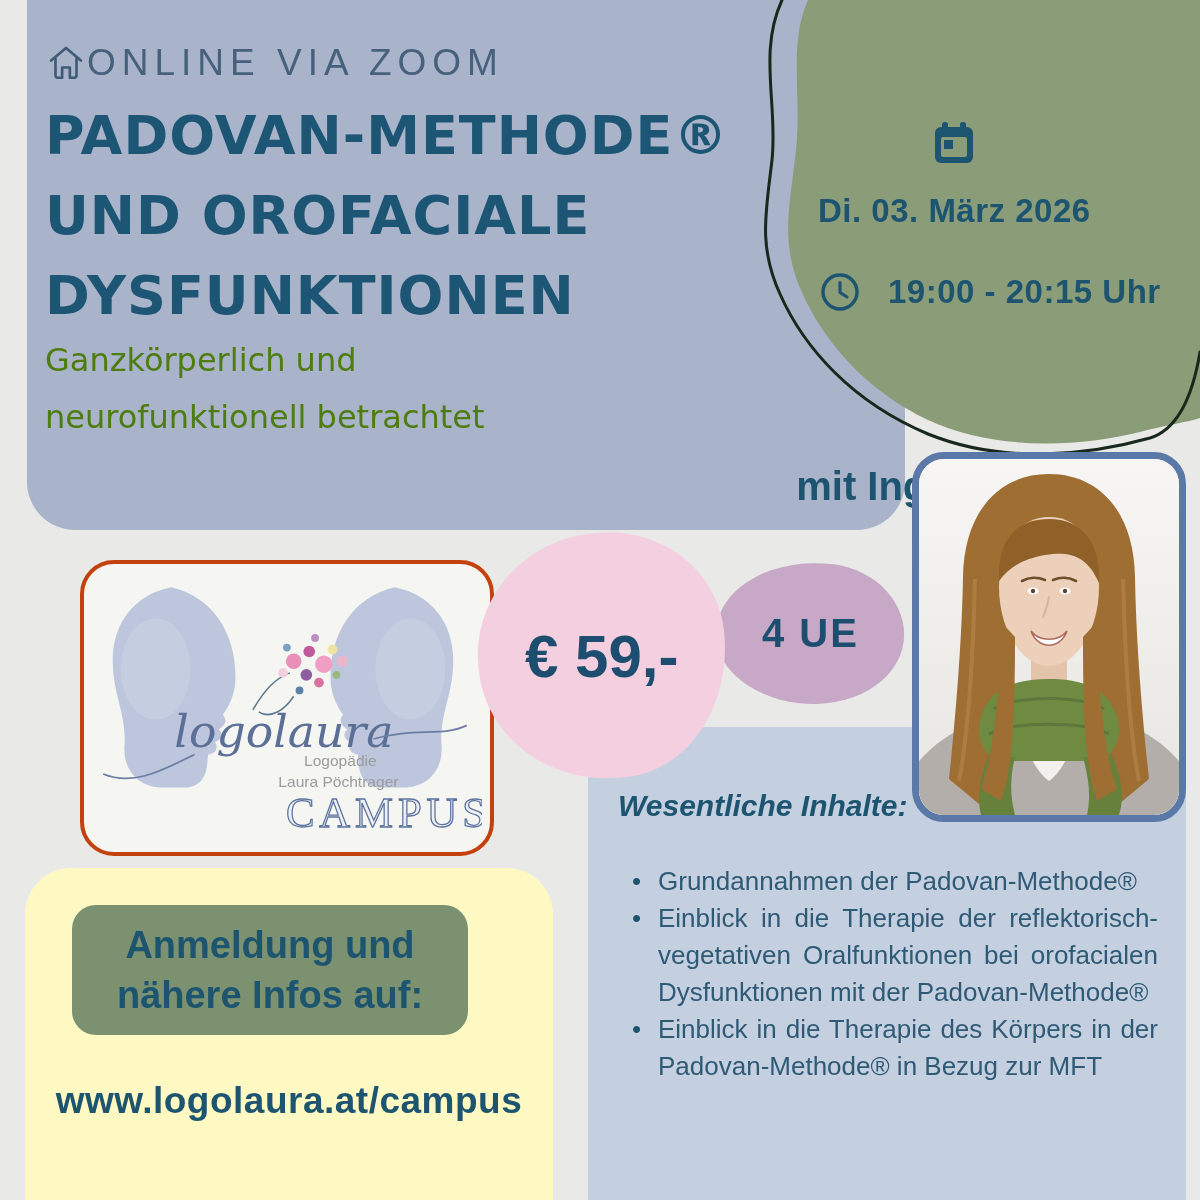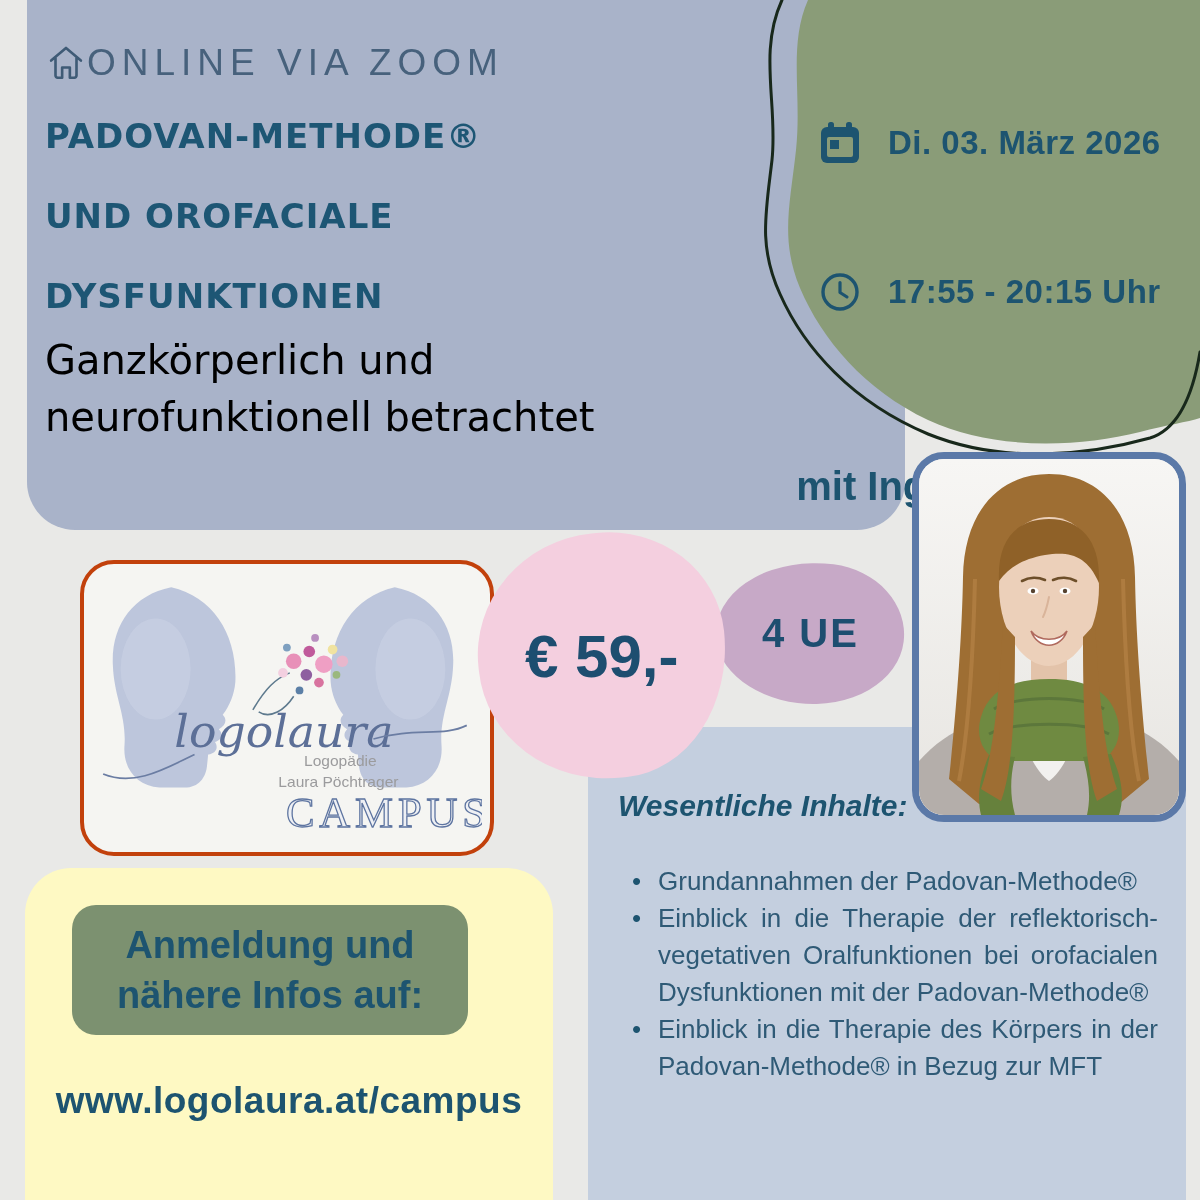--- a/index.html
+++ b/index.html
@@ -11,7 +11,7 @@
   .badge-row{position:absolute;left:45px;top:42px;display:flex;align-items:center;z-index:3;}
   .badge-text{font-size:37px;font-weight:400;letter-spacing:6px;color:#3f5b76;opacity:.92;}
   .title{position:absolute;left:45px;top:96px;font-family:"DejaVu Sans",sans-serif;
-         font-weight:800;font-size:34px;line-height:80px;letter-spacing:1px;color:#1d5674;z-index:3;}
+         font-weight:800;font-size:54px;line-height:80px;letter-spacing:1px;color:#1d5674;z-index:3;}
   .subtitle{position:absolute;left:45px;top:332px;font-family:"DejaVu Sans",sans-serif;
             font-weight:400;font-size:40px;line-height:57px;color:#000000;z-index:3;}
   .presenter{position:absolute;right:26px;top:464px;font-weight:700;font-size:40px;color:#1d5470;z-index:3;}

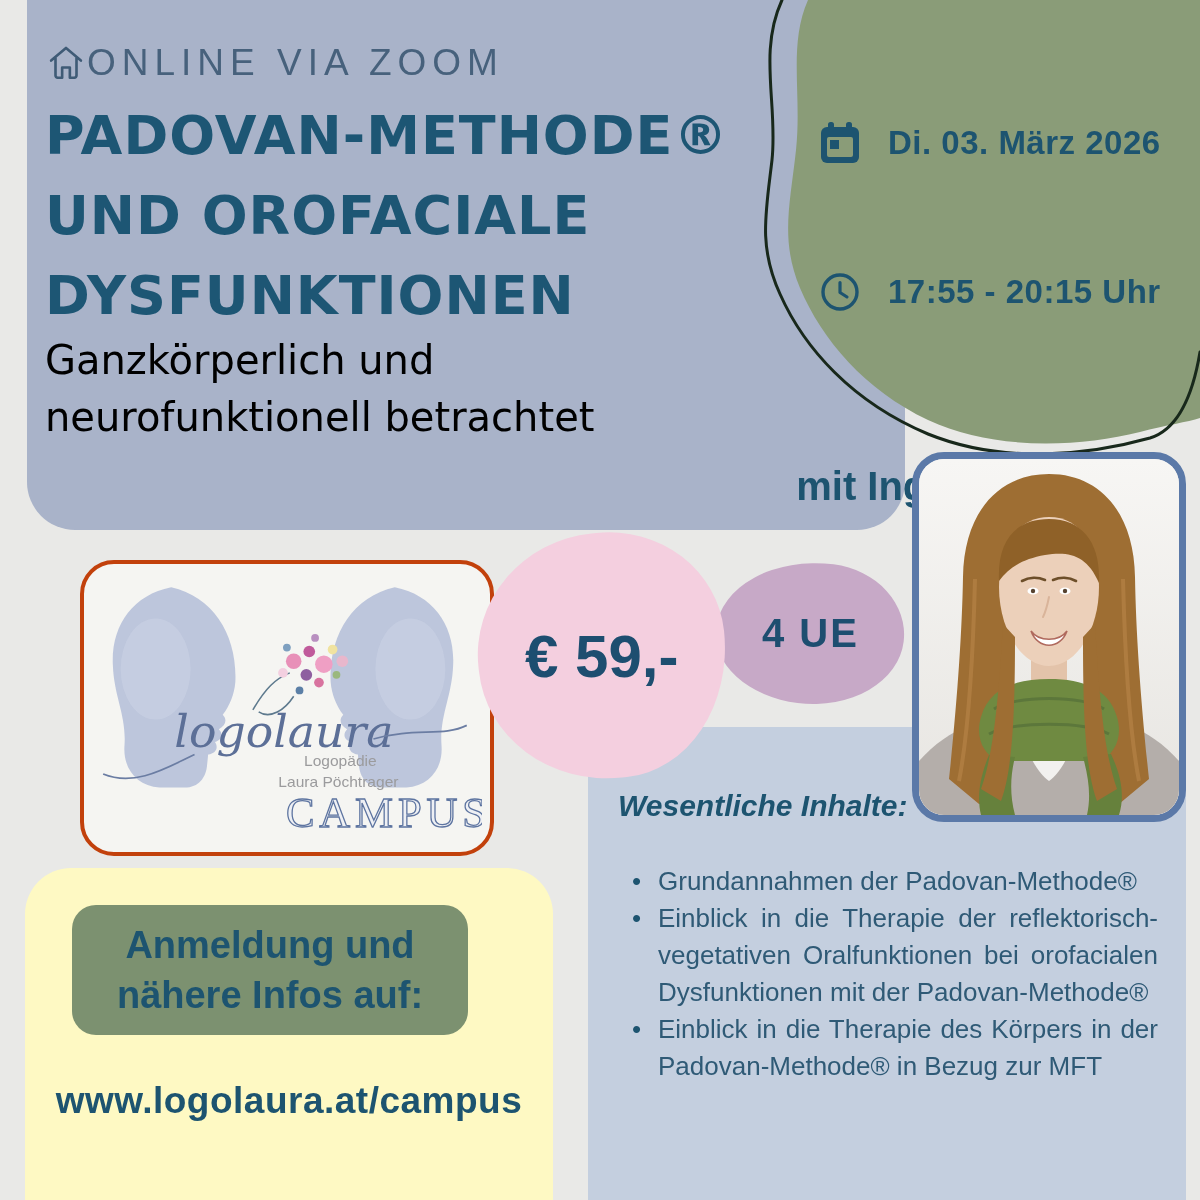--- a/index.html
+++ b/index.html
@@ -18,7 +18,7 @@
   
   .blob-green-wrap{position:absolute;right:0;top:0;width:470px;height:465px;z-index:2;}
   .sched-row{position:absolute;display:flex;align-items:center;gap:26px;z-index:3;}
-  .sched-row.date{left:818px;top:120px;}
+  .sched-row.date{left:818px;top:120px;flex-direction:column;}
   .sched-row.time{left:818px;top:270px;}
   .sched-text{font-weight:700;font-size:33px;color:#1d5470;letter-spacing:.5px;}
   

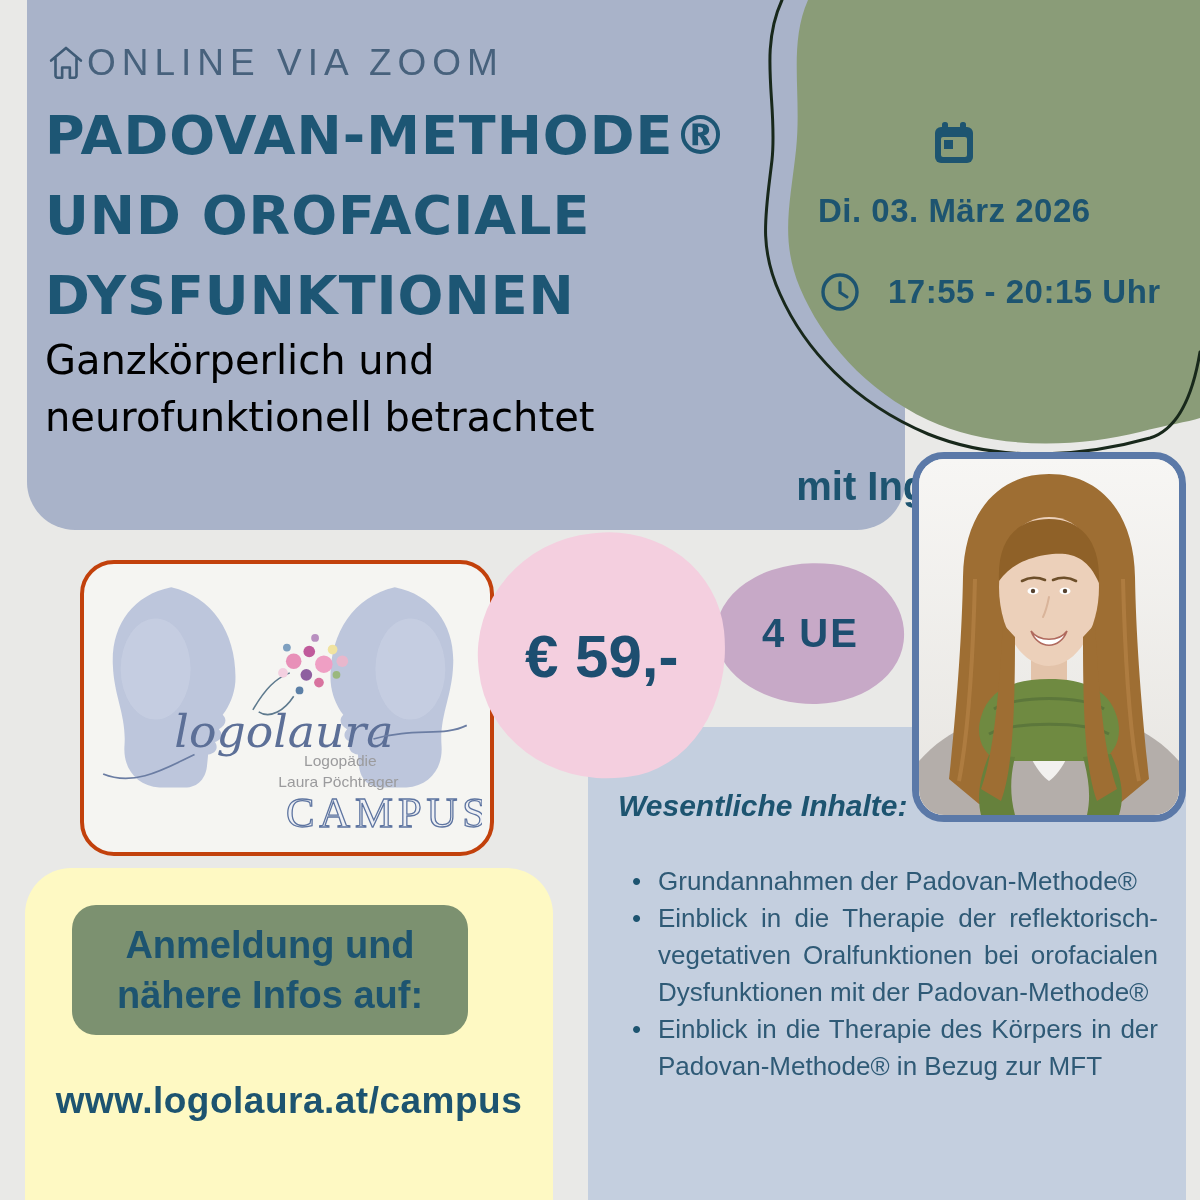--- a/index.html
+++ b/index.html
@@ -105,7 +105,7 @@
       <circle cx="22" cy="22" r="17" fill="none" stroke="#1d5470" stroke-width="3.4"></circle>
       <path d="M22 12.5 V22.5 L29 27" fill="none" stroke="#1d5470" stroke-width="3.2" stroke-linecap="round" stroke-linejoin="round"></path>
     </svg>
-    <span class="sched-text">17:55 - 20:15 Uhr</span>
+    <span class="sched-text">19:00 - 20:15 Uhr</span>
   </div>
 
   <div class="logo-card">

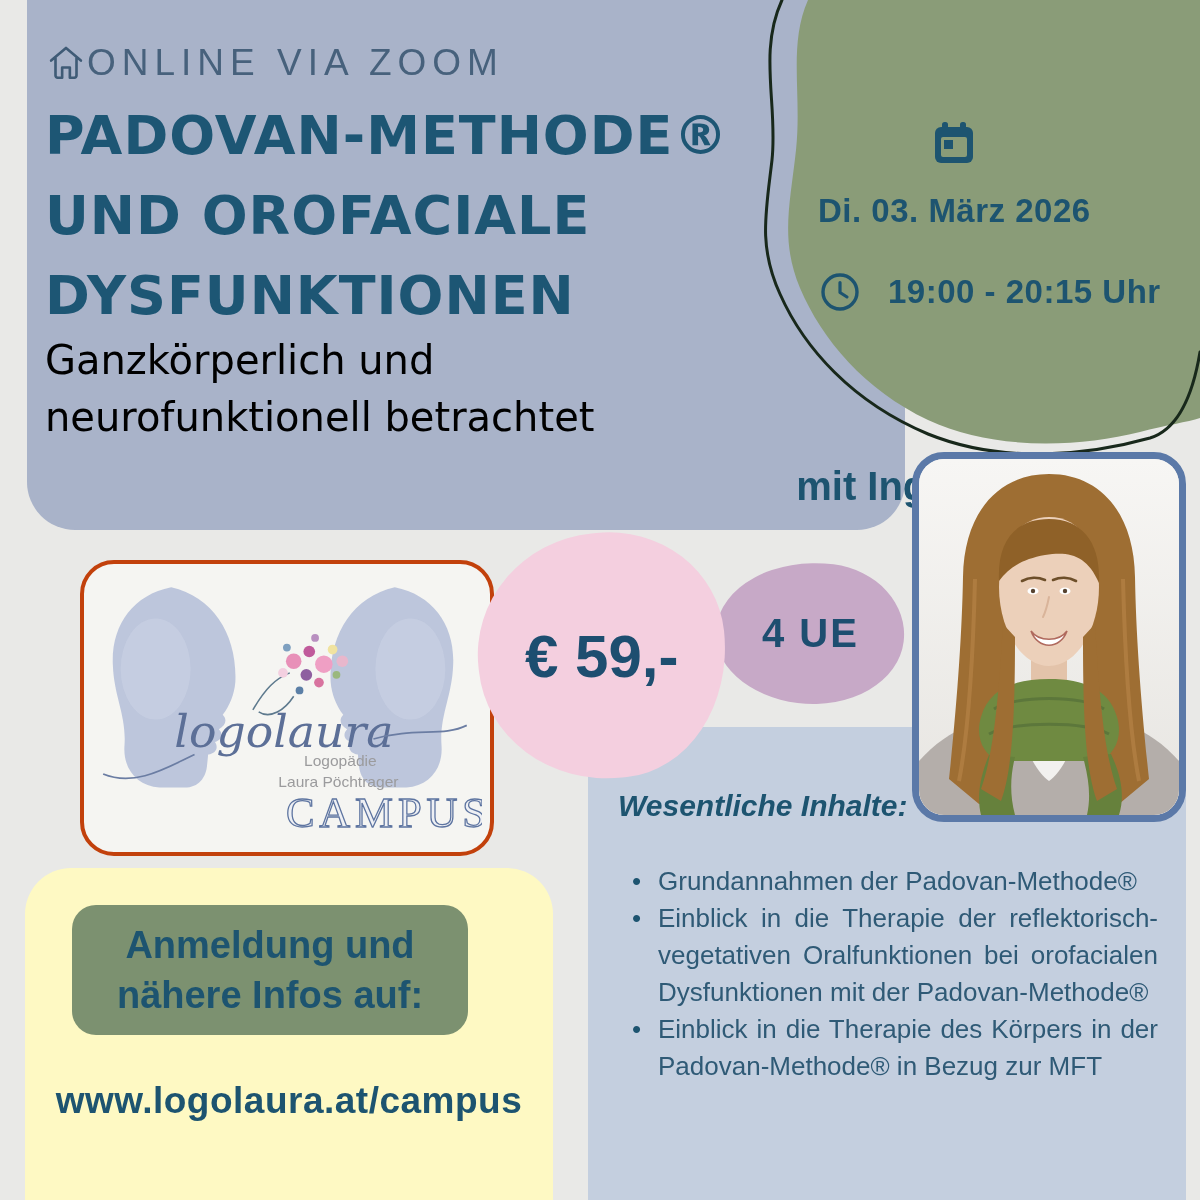--- a/index.html
+++ b/index.html
@@ -13,7 +13,7 @@
   .title{position:absolute;left:45px;top:96px;font-family:"DejaVu Sans",sans-serif;
          font-weight:800;font-size:54px;line-height:80px;letter-spacing:1px;color:#1d5674;z-index:3;}
   .subtitle{position:absolute;left:45px;top:332px;font-family:"DejaVu Sans",sans-serif;
-            font-weight:400;font-size:40px;line-height:57px;color:#000000;z-index:3;}
+            font-weight:400;font-size:32px;line-height:57px;color:#4d7c0f;z-index:3;}
   .presenter{position:absolute;right:26px;top:464px;font-weight:700;font-size:40px;color:#1d5470;z-index:3;}
   
   .blob-green-wrap{position:absolute;right:0;top:0;width:470px;height:465px;z-index:2;}

